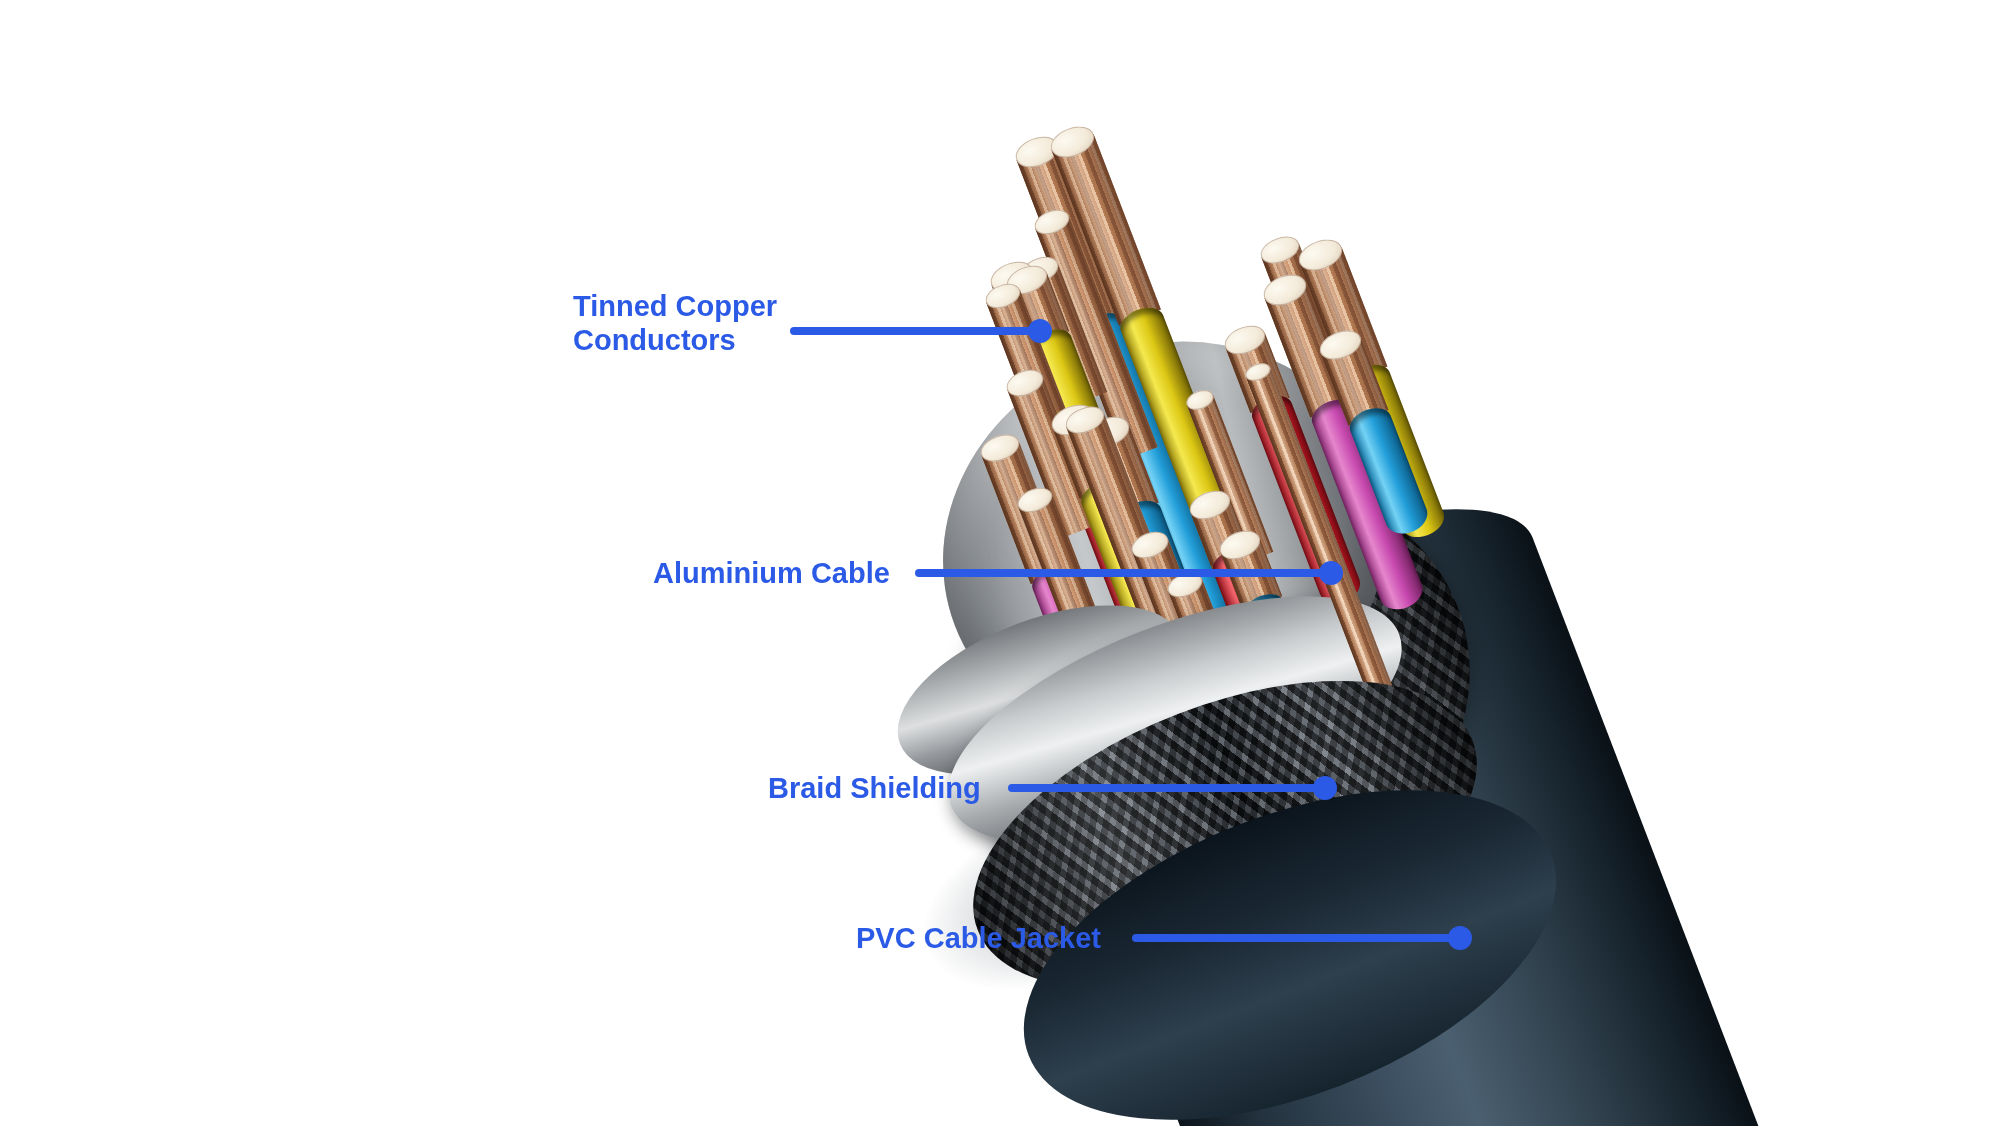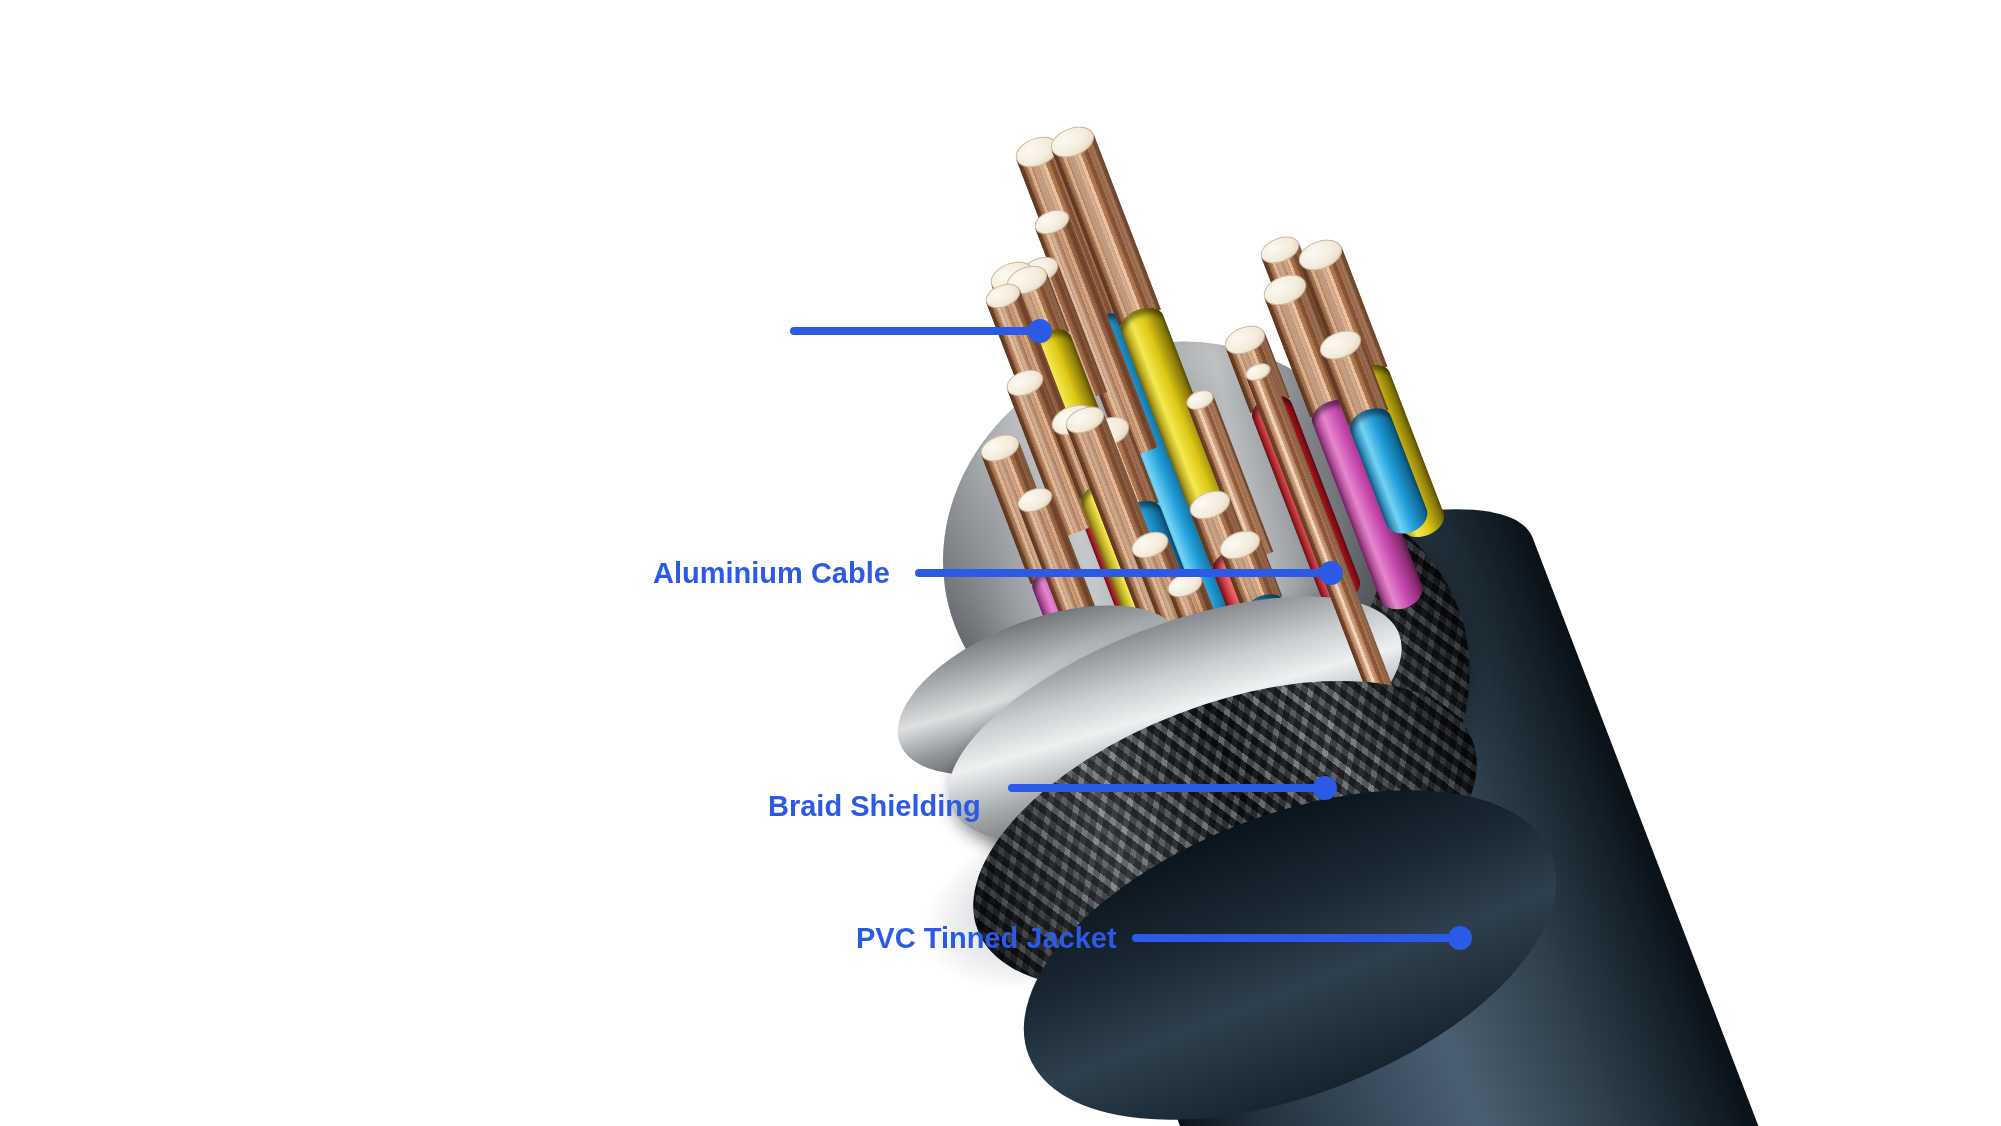--- a/index.html
+++ b/index.html
@@ -234,6 +234,7 @@
   <div class="cable-part braid-band braid-tex"></div>
   <div class="cable-part jacket-rim"></div>
 
+  <div class="callout-text" style="left:573px;top:289px;width:240px">Tinned Copper Conductors</div>
   <div class="callout-line" style="left:790px;top:327px;width:250px">
     <span class="dot"></span>
   </div>

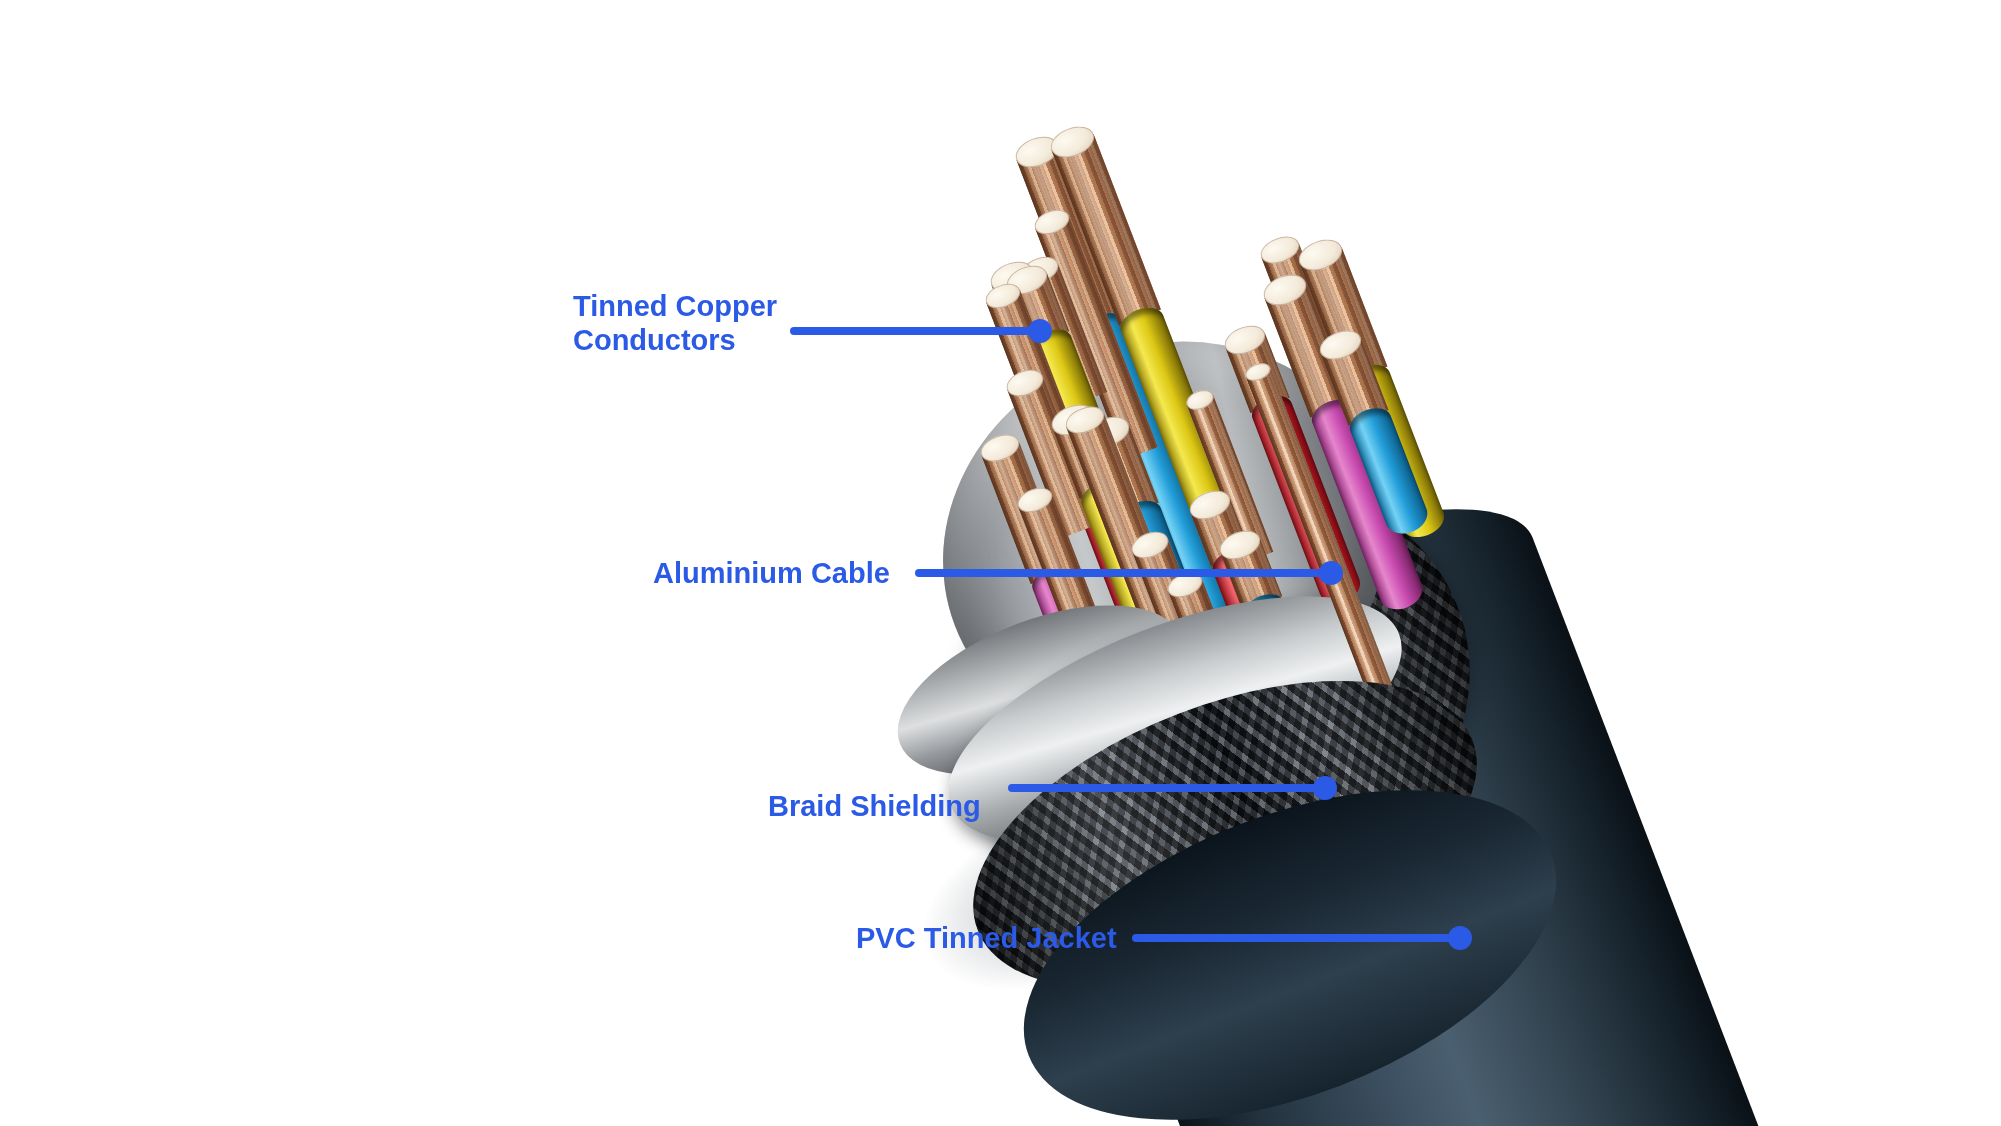--- a/index.html
+++ b/index.html
@@ -244,7 +244,7 @@
     <span class="dot"></span>
   </div>
 
-  <div class="callout-text" style="left:768px;top:789px">Braid Shielding</div>
+  <div class="callout-text" style="left:768px;top:771px">Braid Shielding</div>
   <div class="callout-line" style="left:1008px;top:784px;width:317px">
     <span class="dot"></span>
   </div>

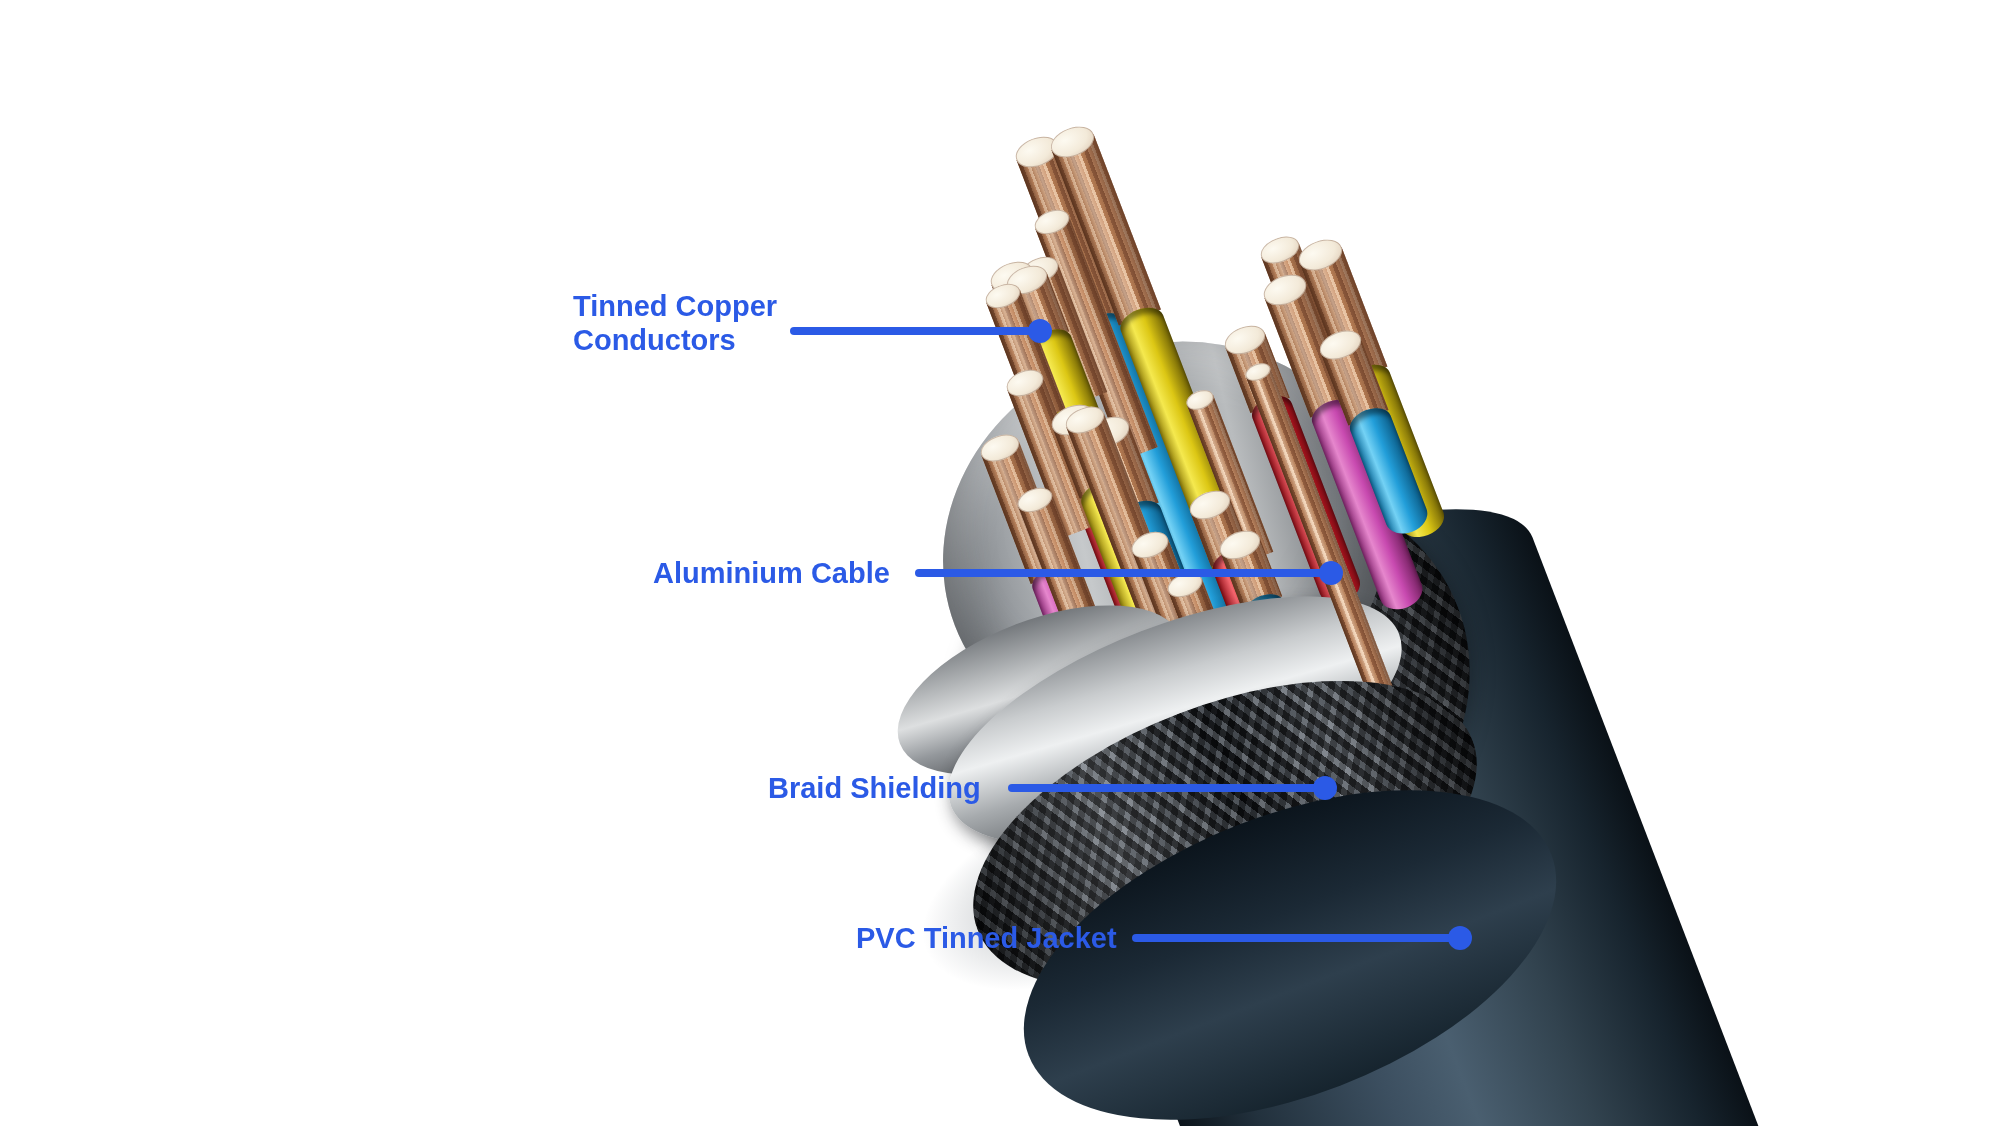--- a/index.html
+++ b/index.html
@@ -249,7 +249,7 @@
     <span class="dot"></span>
   </div>
 
-  <div class="callout-text" style="left:856px;top:921px">PVC Tinned Jacket</div>
+  <div class="callout-text" style="left:856px;top:921px">PVC Cable Jacket</div>
   <div class="callout-line" style="left:1132px;top:934px;width:328px">
     <span class="dot"></span>
   </div>

